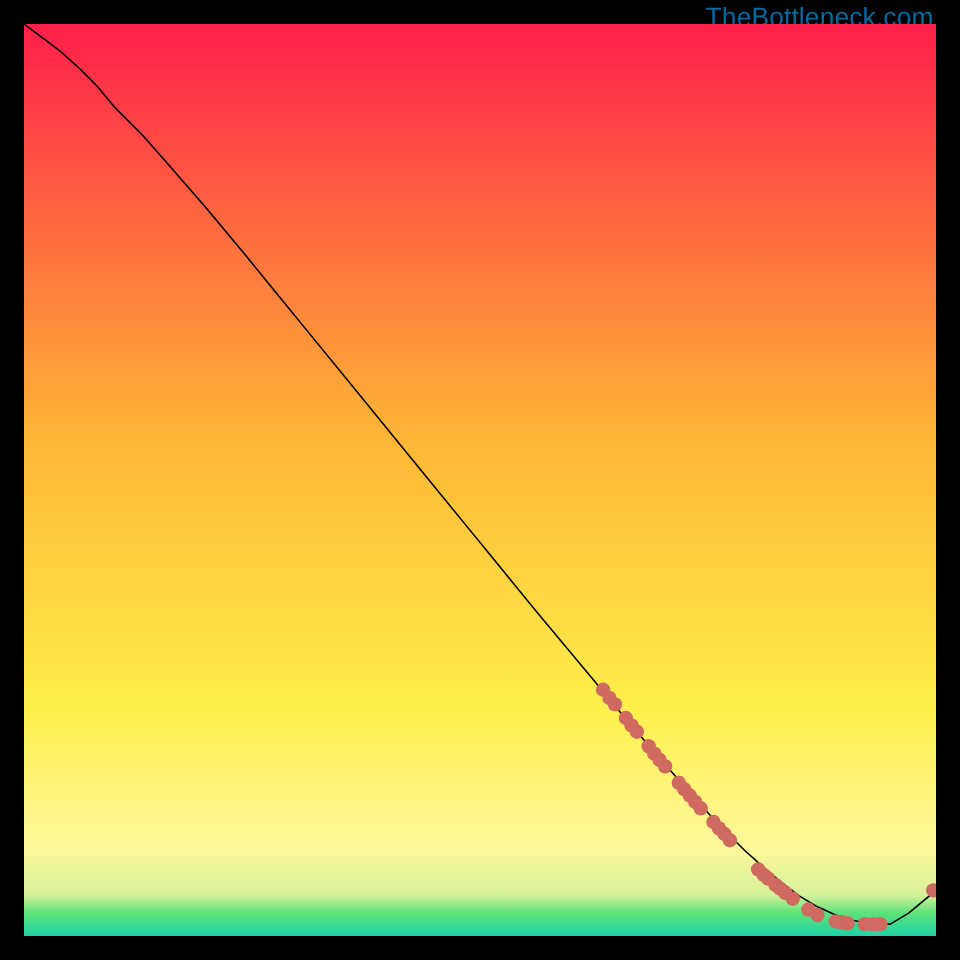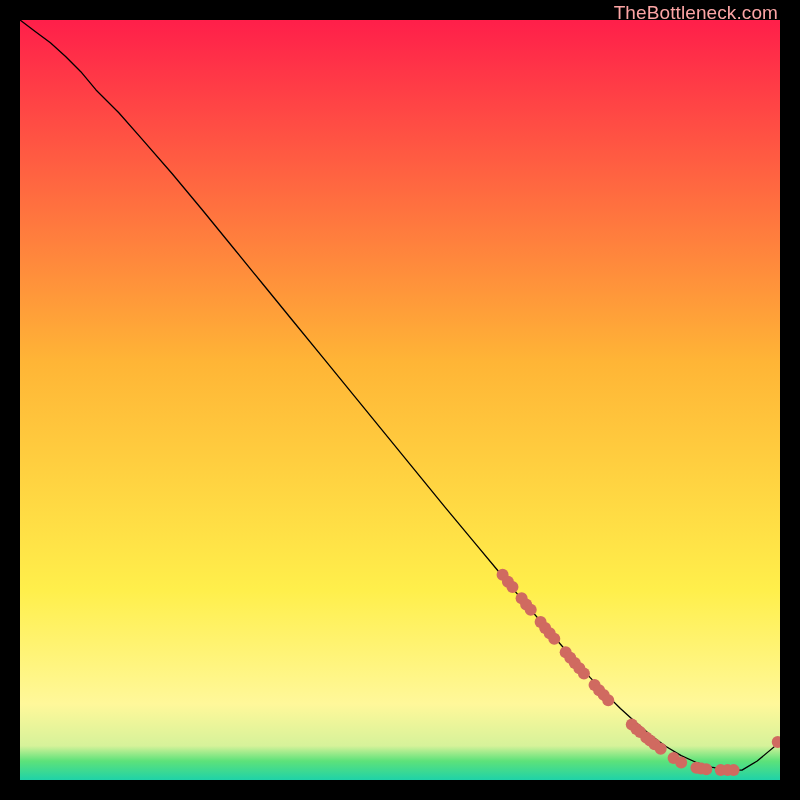--- a/index.html
+++ b/index.html
@@ -22,8 +22,8 @@
     right: 22px;
     top: 2px;
     font-family: Arial, Helvetica, sans-serif;
-    font-size: 19px;
-    color: #fca5a5;
+    font-size: 22px;
+    color: #0369a1;
     font-weight: 500;
     letter-spacing: 0.1px;
   }

